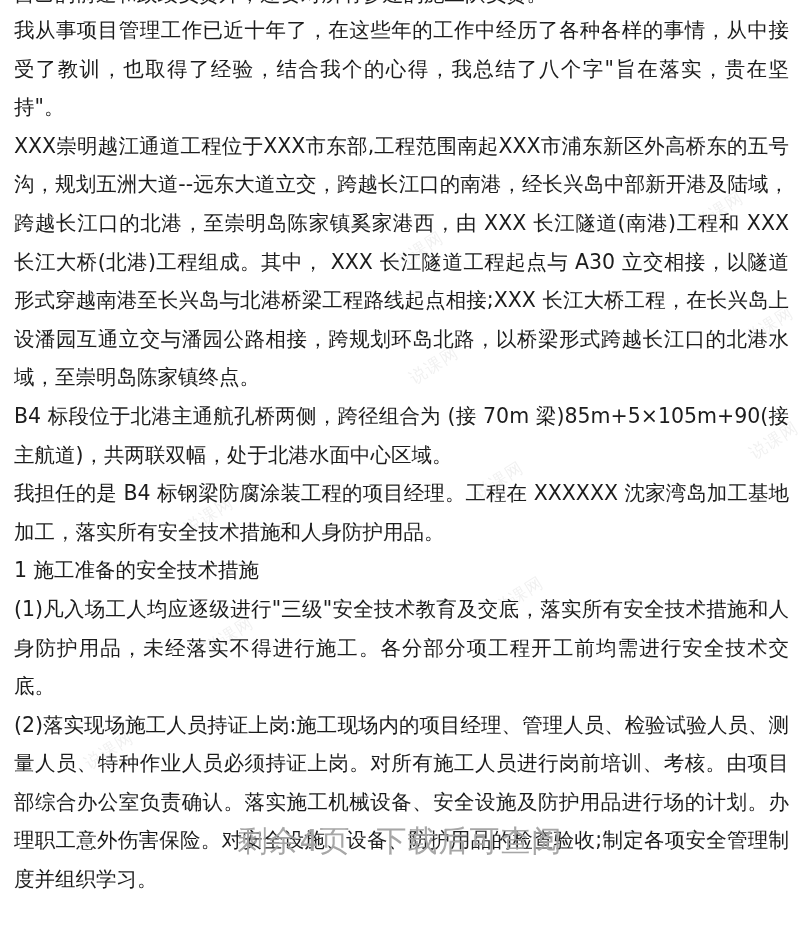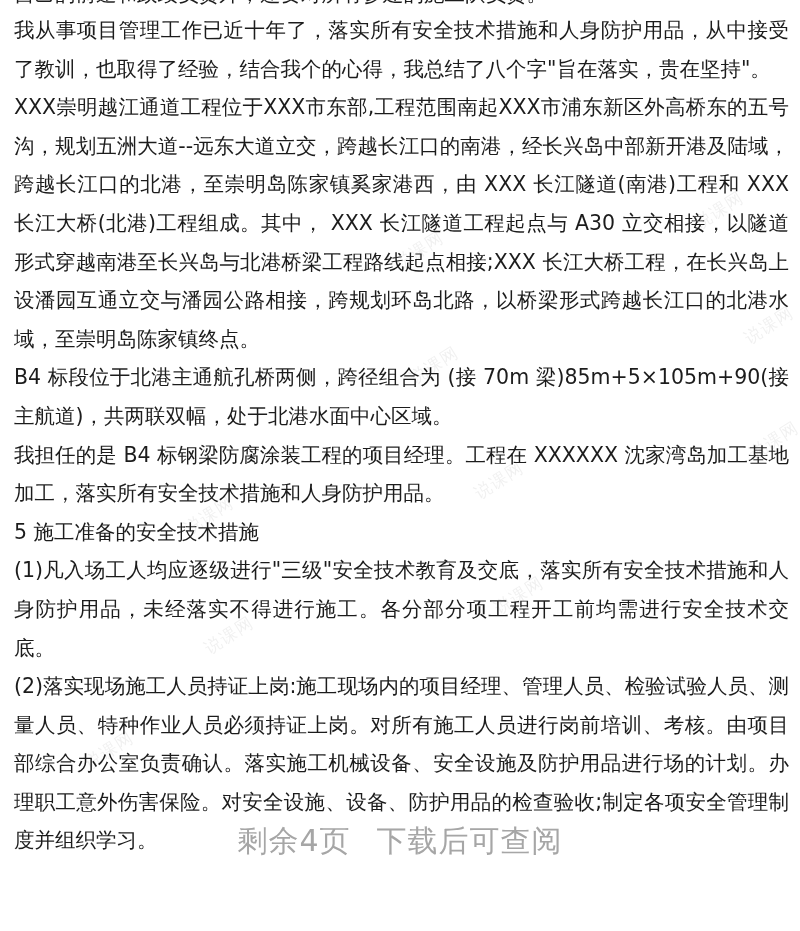--- a/index.html
+++ b/index.html
@@ -138,7 +138,7 @@
     </div>
 
     <div class="body-text">
-        <p class="para">我从事项目管理工作已近十年了，落实所有安全技术措施和人身防护用品，从中接受了教训，也取得了经验，结合我个的心得，我总结了八个字"旨在落实，贵在坚持"。</p>
+        <p class="para">我从事项目管理工作已近十年了，在这些年的工作中经历了各种各样的事情，从中接受了教训，也取得了经验，结合我个的心得，我总结了八个字"旨在落实，贵在坚持"。</p>
         <p class="para">XXX崇明越江通道工程位于XXX市东部,工程范围南起XXX市浦东新区外高桥东的五号沟，规划五洲大道--远东大道立交，跨越长江口的南港，经长兴岛中部新开港及陆域，跨越长江口的北港，至崇明岛陈家镇奚家港西，由 XXX 长江隧道(南港)工程和 XXX 长江大桥(北港)工程组成。其中， XXX 长江隧道工程起点与 A30 立交相接，以隧道形式穿越南港至长兴岛与北港桥梁工程路线起点相接;XXX 长江大桥工程，在长兴岛上设潘园互通立交与潘园公路相接，跨规划环岛北路，以桥梁形式跨越长江口的北港水域，至崇明岛陈家镇终点。</p>
         <p class="para">B4 标段位于北港主通航孔桥两侧，跨径组合为 (接 70m 梁)85m+5×105m+90(接主航道)，共两联双幅，处于北港水面中心区域。</p>
         <p class="para">我担任的是 B4 标钢梁防腐涂装工程的项目经理。工程在 XXXXXX 沈家湾岛加工基地加工，落实所有安全技术措施和人身防护用品。</p>

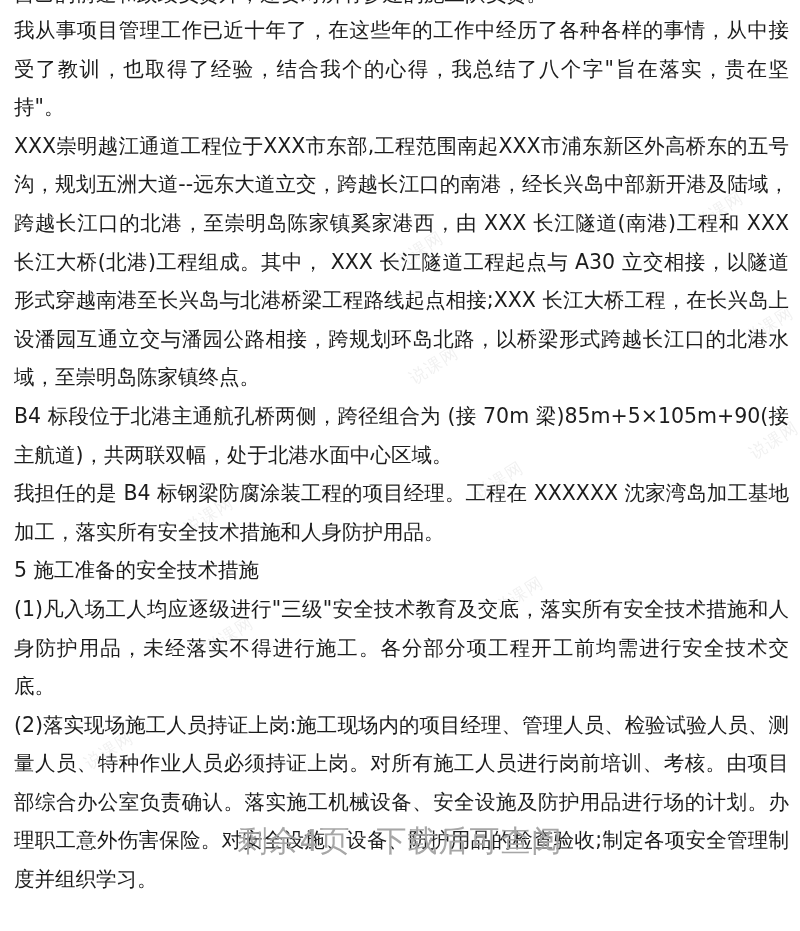--- a/index.html
+++ b/index.html
@@ -142,7 +142,7 @@
         <p class="para">XXX崇明越江通道工程位于XXX市东部,工程范围南起XXX市浦东新区外高桥东的五号沟，规划五洲大道--远东大道立交，跨越长江口的南港，经长兴岛中部新开港及陆域，跨越长江口的北港，至崇明岛陈家镇奚家港西，由 XXX 长江隧道(南港)工程和 XXX 长江大桥(北港)工程组成。其中， XXX 长江隧道工程起点与 A30 立交相接，以隧道形式穿越南港至长兴岛与北港桥梁工程路线起点相接;XXX 长江大桥工程，在长兴岛上设潘园互通立交与潘园公路相接，跨规划环岛北路，以桥梁形式跨越长江口的北港水域，至崇明岛陈家镇终点。</p>
         <p class="para">B4 标段位于北港主通航孔桥两侧，跨径组合为 (接 70m 梁)85m+5×105m+90(接主航道)，共两联双幅，处于北港水面中心区域。</p>
         <p class="para">我担任的是 B4 标钢梁防腐涂装工程的项目经理。工程在 XXXXXX 沈家湾岛加工基地加工，落实所有安全技术措施和人身防护用品。</p>
-        <p class="para">5 施工准备的安全技术措施</p>
+        <p class="para">1 施工准备的安全技术措施</p>
         <p class="para">(1)凡入场工人均应逐级进行"三级"安全技术教育及交底，落实所有安全技术措施和人身防护用品，未经落实不得进行施工。各分部分项工程开工前均需进行安全技术交底。</p>
         <p class="para">(2)落实现场施工人员持证上岗:施工现场内的项目经理、管理人员、检验试验人员、测量人员、特种作业人员必须持证上岗。对所有施工人员进行岗前培训、考核。由项目部综合办公室负责确认。落实施工机械设备、安全设施及防护用品进行场的计划。办理职工意外伤害保险。对安全设施、设备、防护用品的检查验收;制定各项安全管理制度并组织学习。</p>
       </div>

